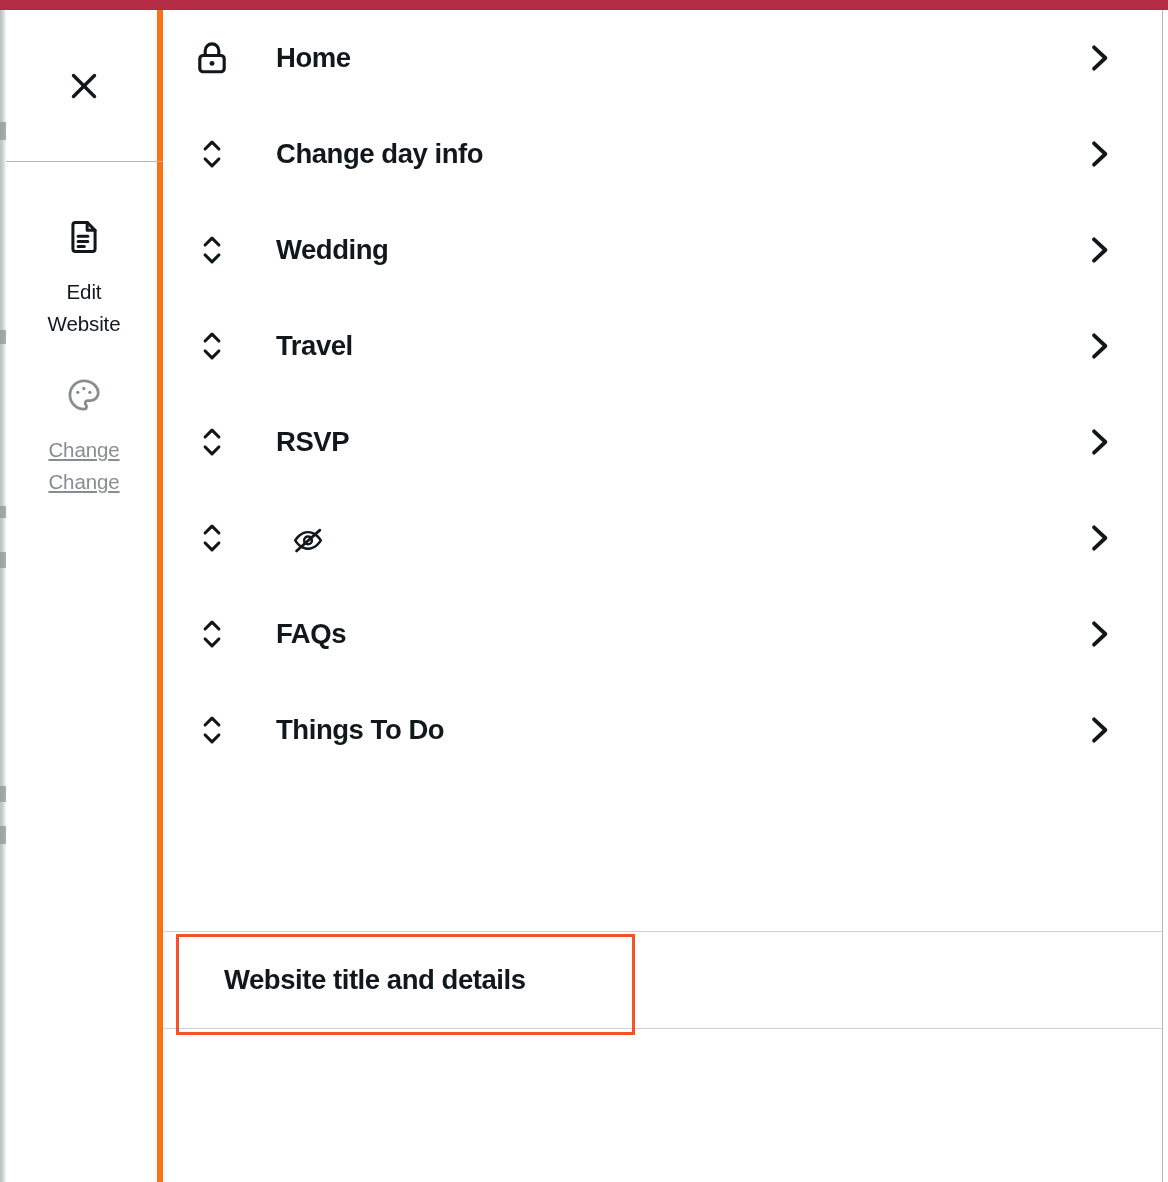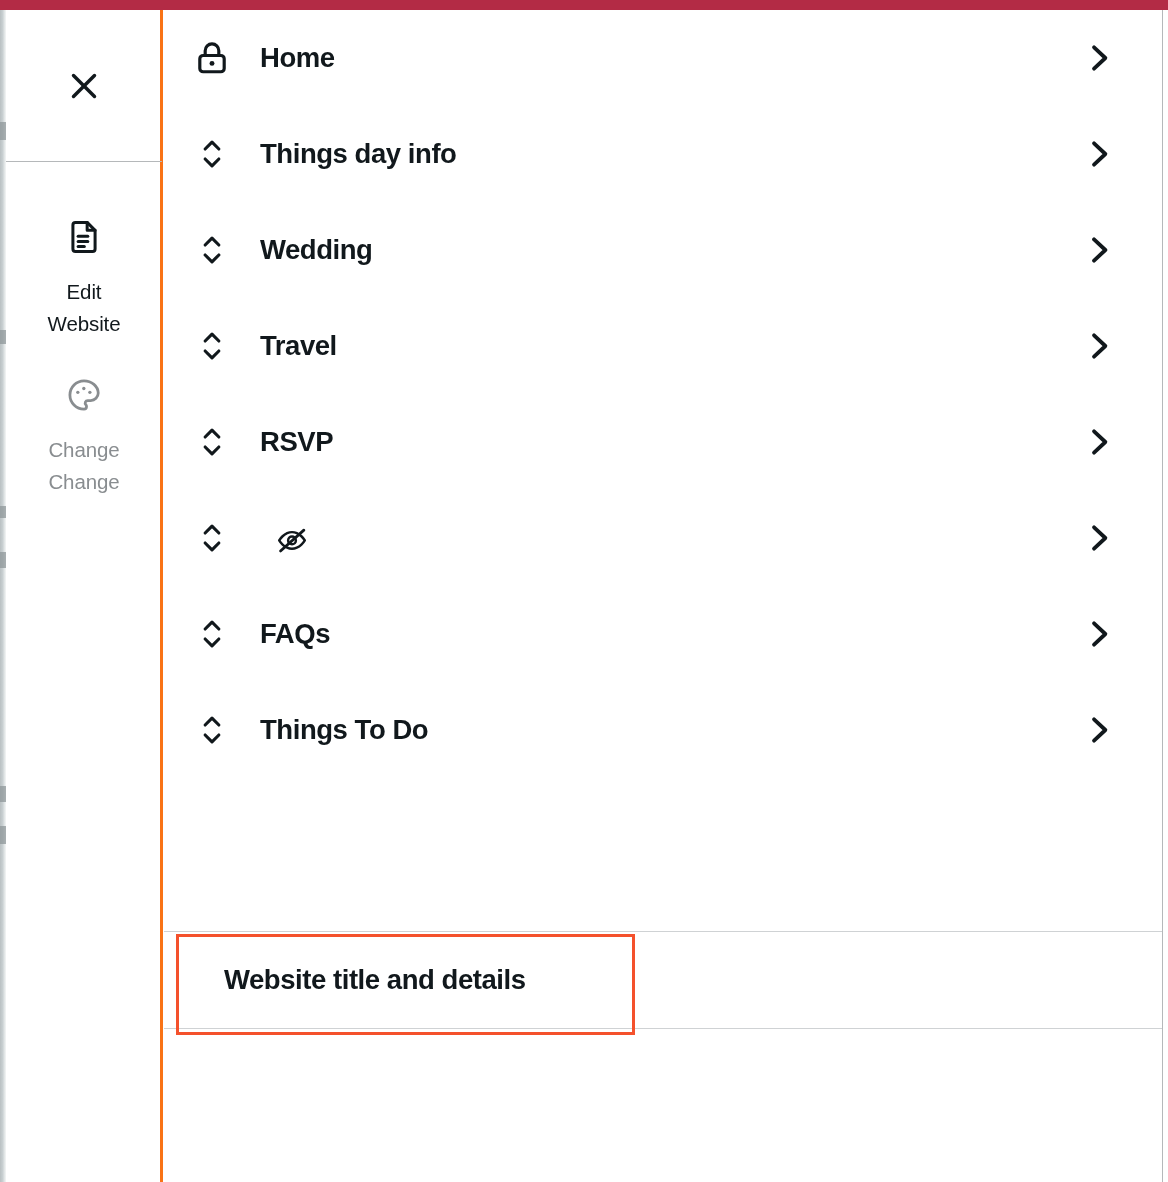--- a/index.html
+++ b/index.html
@@ -118,6 +118,7 @@
     display: flex;
     align-items: center;
     cursor: pointer;
+    gap: 16px;
   }
 
   .handle-cell {

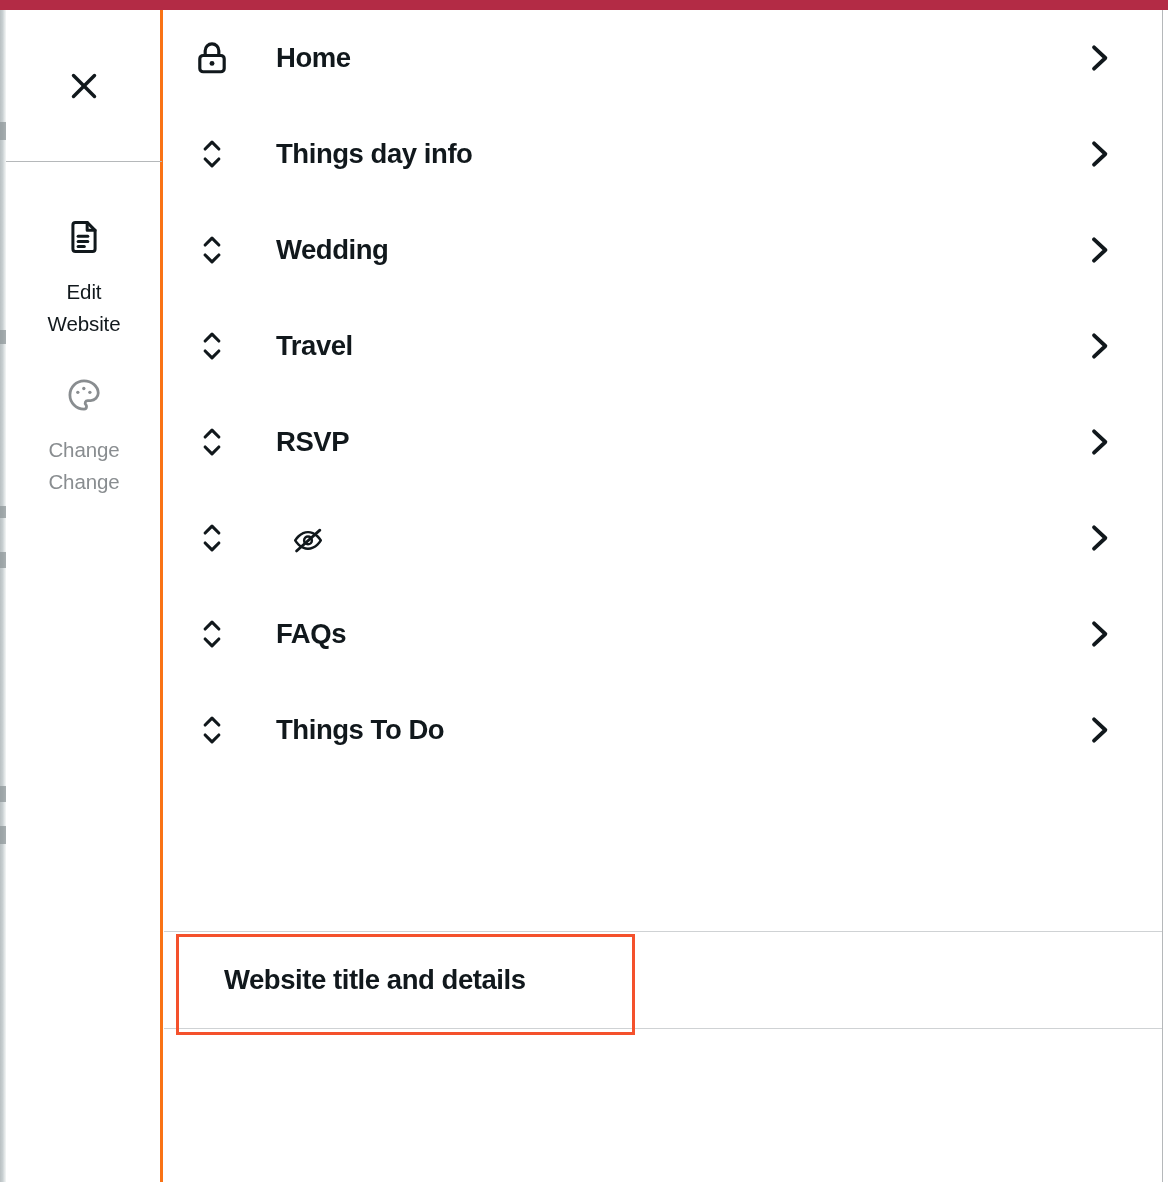--- a/index.html
+++ b/index.html
@@ -286,7 +286,7 @@
               </svg>
             </span>
           </div>
-          <span class="nav-label">Things day info</span>
+          <span class="nav-label">Change day info</span>
           <div class="nav-chevron">
             <span style="display: inline-flex; align-items: center;">
               <svg width="34" height="34" viewBox="0 0 24 24" fill="none" stroke="#11181c" stroke-width="2.7" stroke-linecap="round" stroke-linejoin="round">

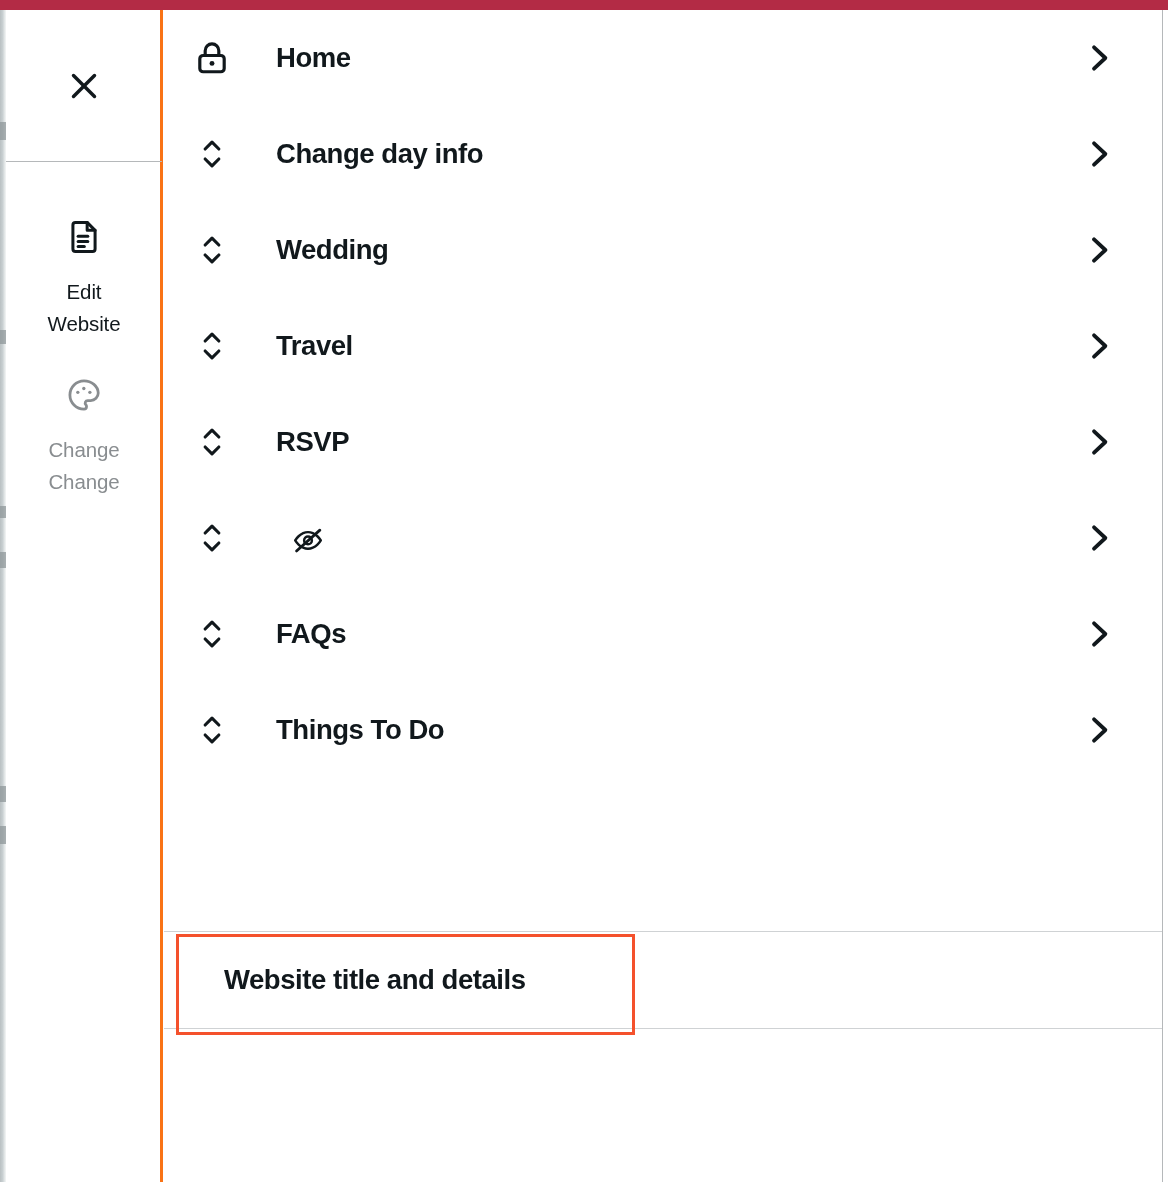--- a/index.html
+++ b/index.html
@@ -51,7 +51,7 @@
     width: 157px;
     height: 1172px;
     background: #ffffff;
-    border-right: 3px solid #f97316;
+    border-right: 6px solid #f97316;
   }
 
   .rail-close {

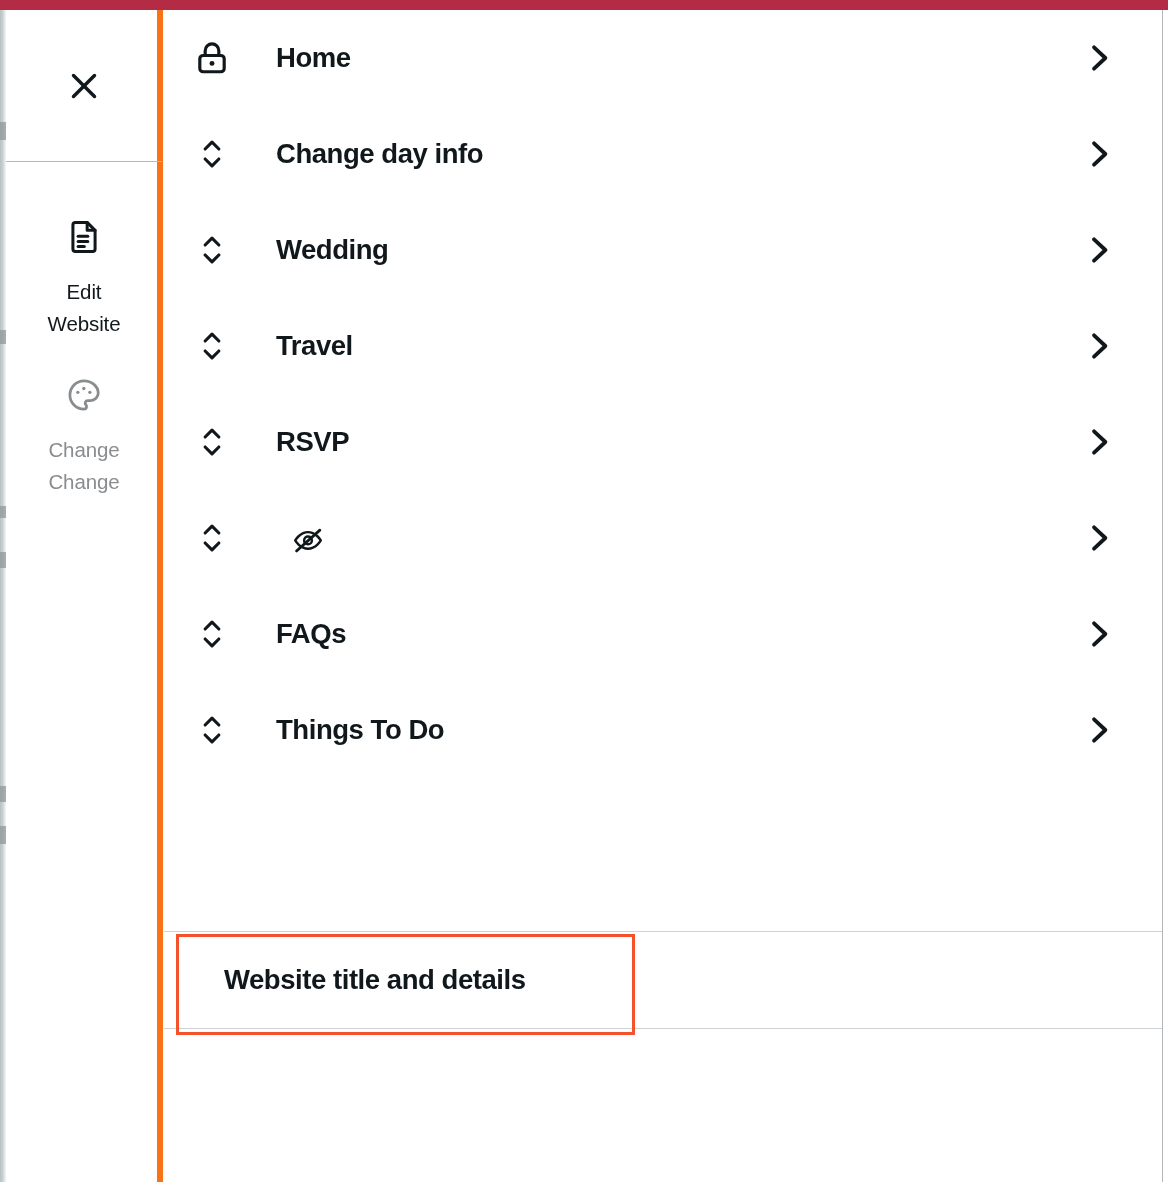--- a/index.html
+++ b/index.html
@@ -88,7 +88,7 @@
     max-width: 110px;
   }
   .rail-item.active .rail-label { color: #11181c; }
-  .rail-item.inactive .rail-label { color: #898d90; }
+  .rail-item.inactive .rail-label { color: #898d90; text-decoration: underline; }
 
   #rail-edit   { margin-top: 56px; }
   #rail-edit .rail-icon { margin-bottom: 16px; }

